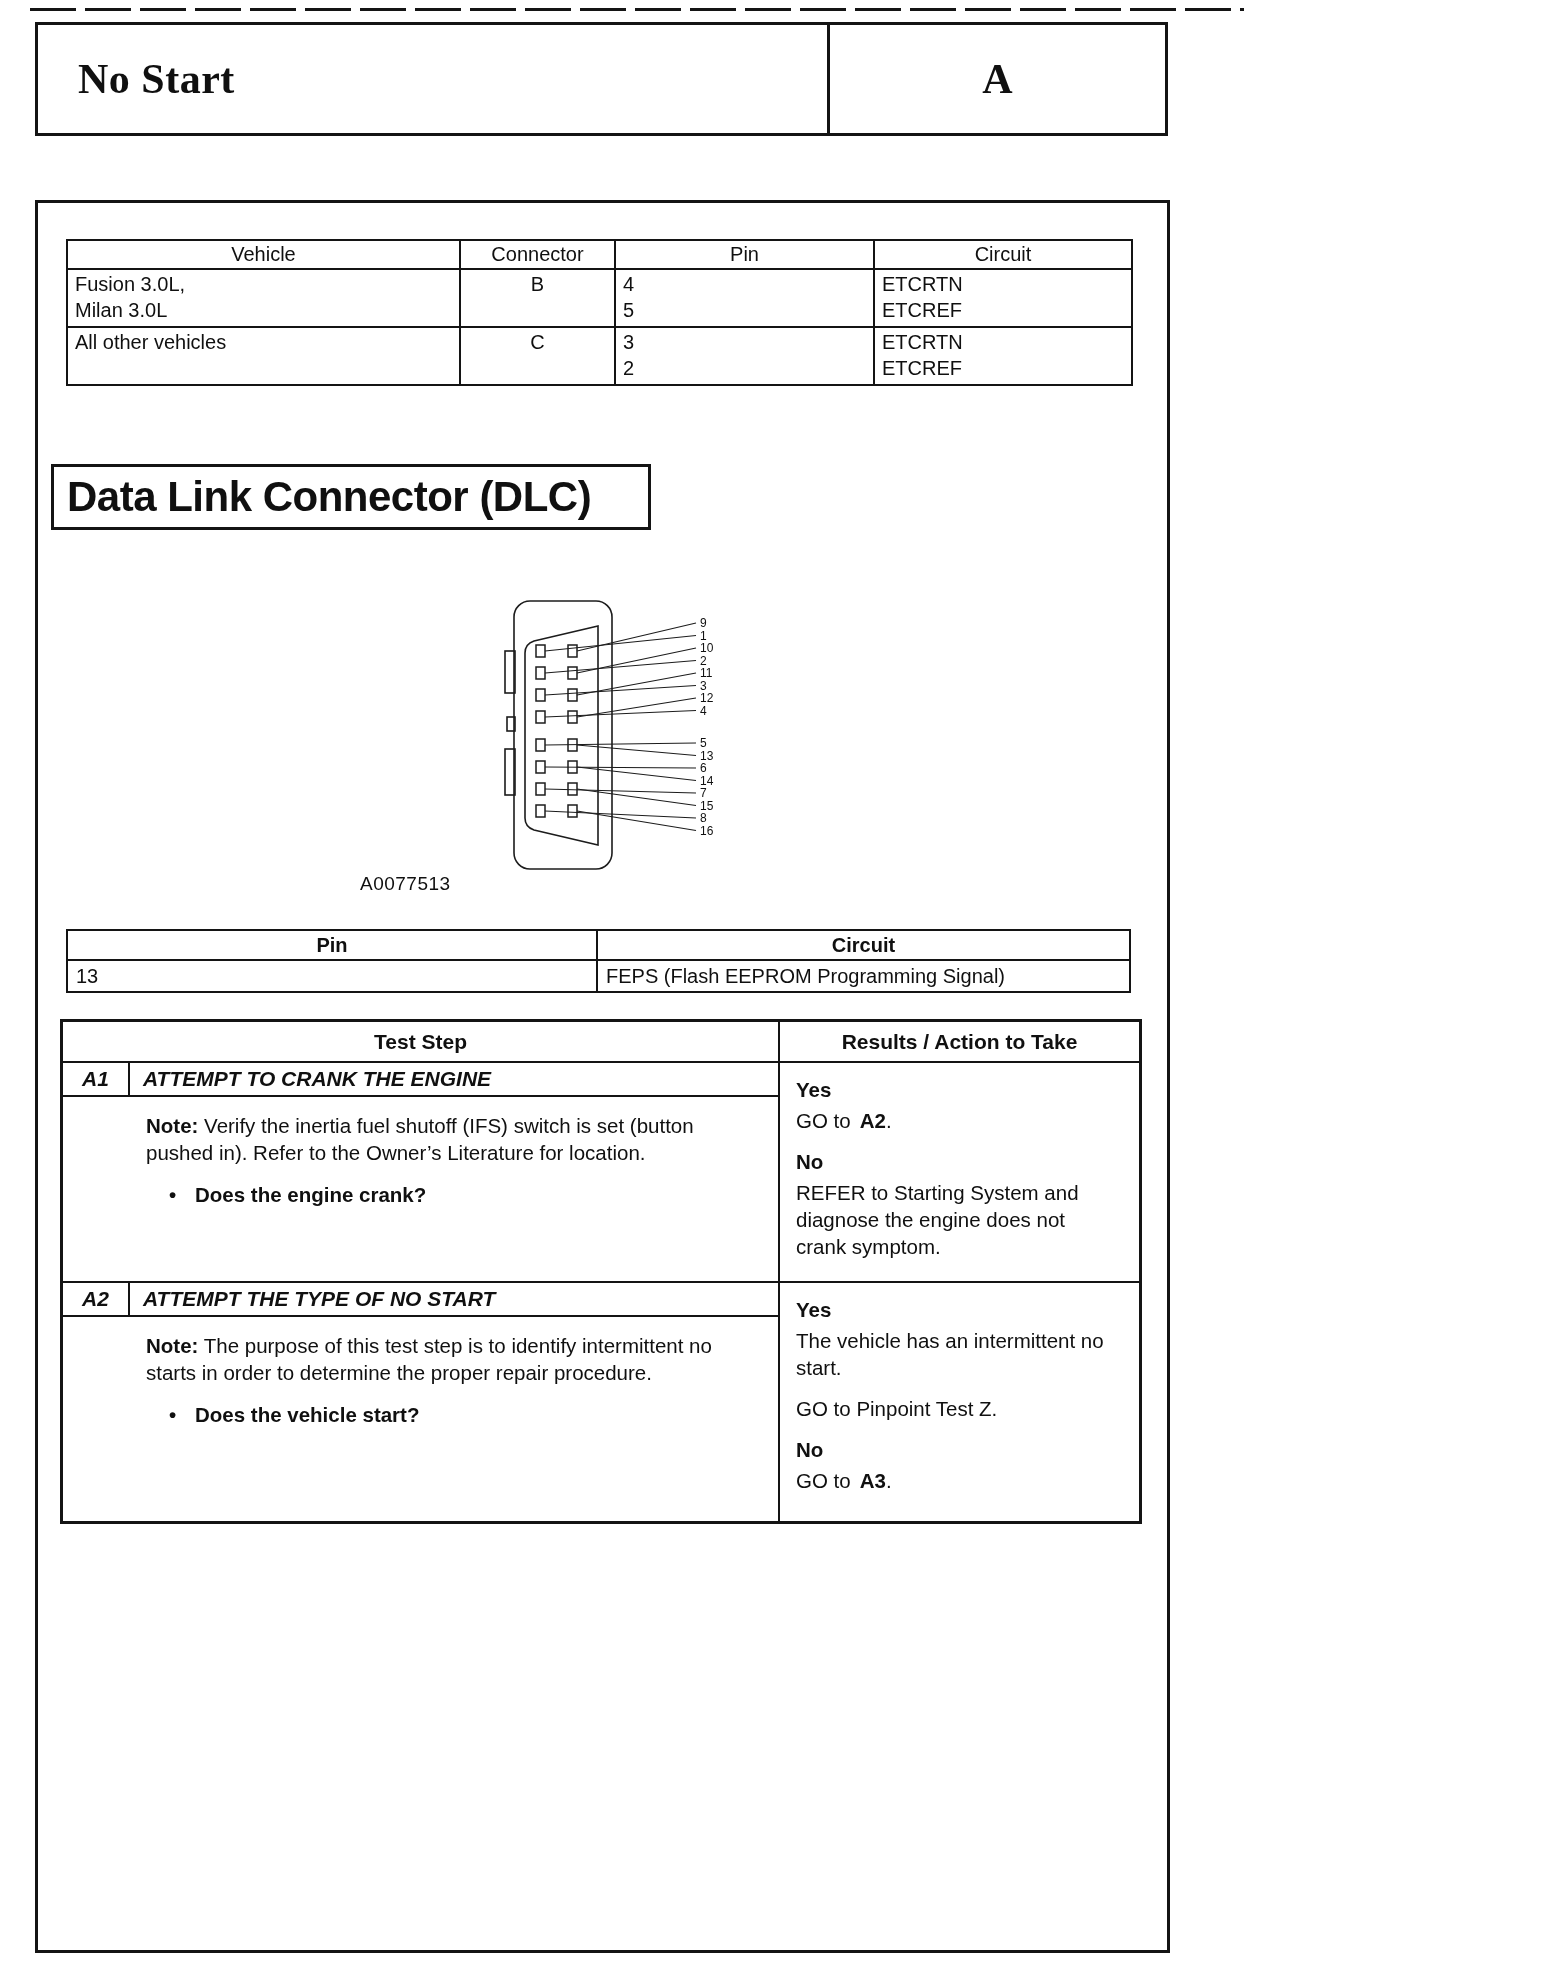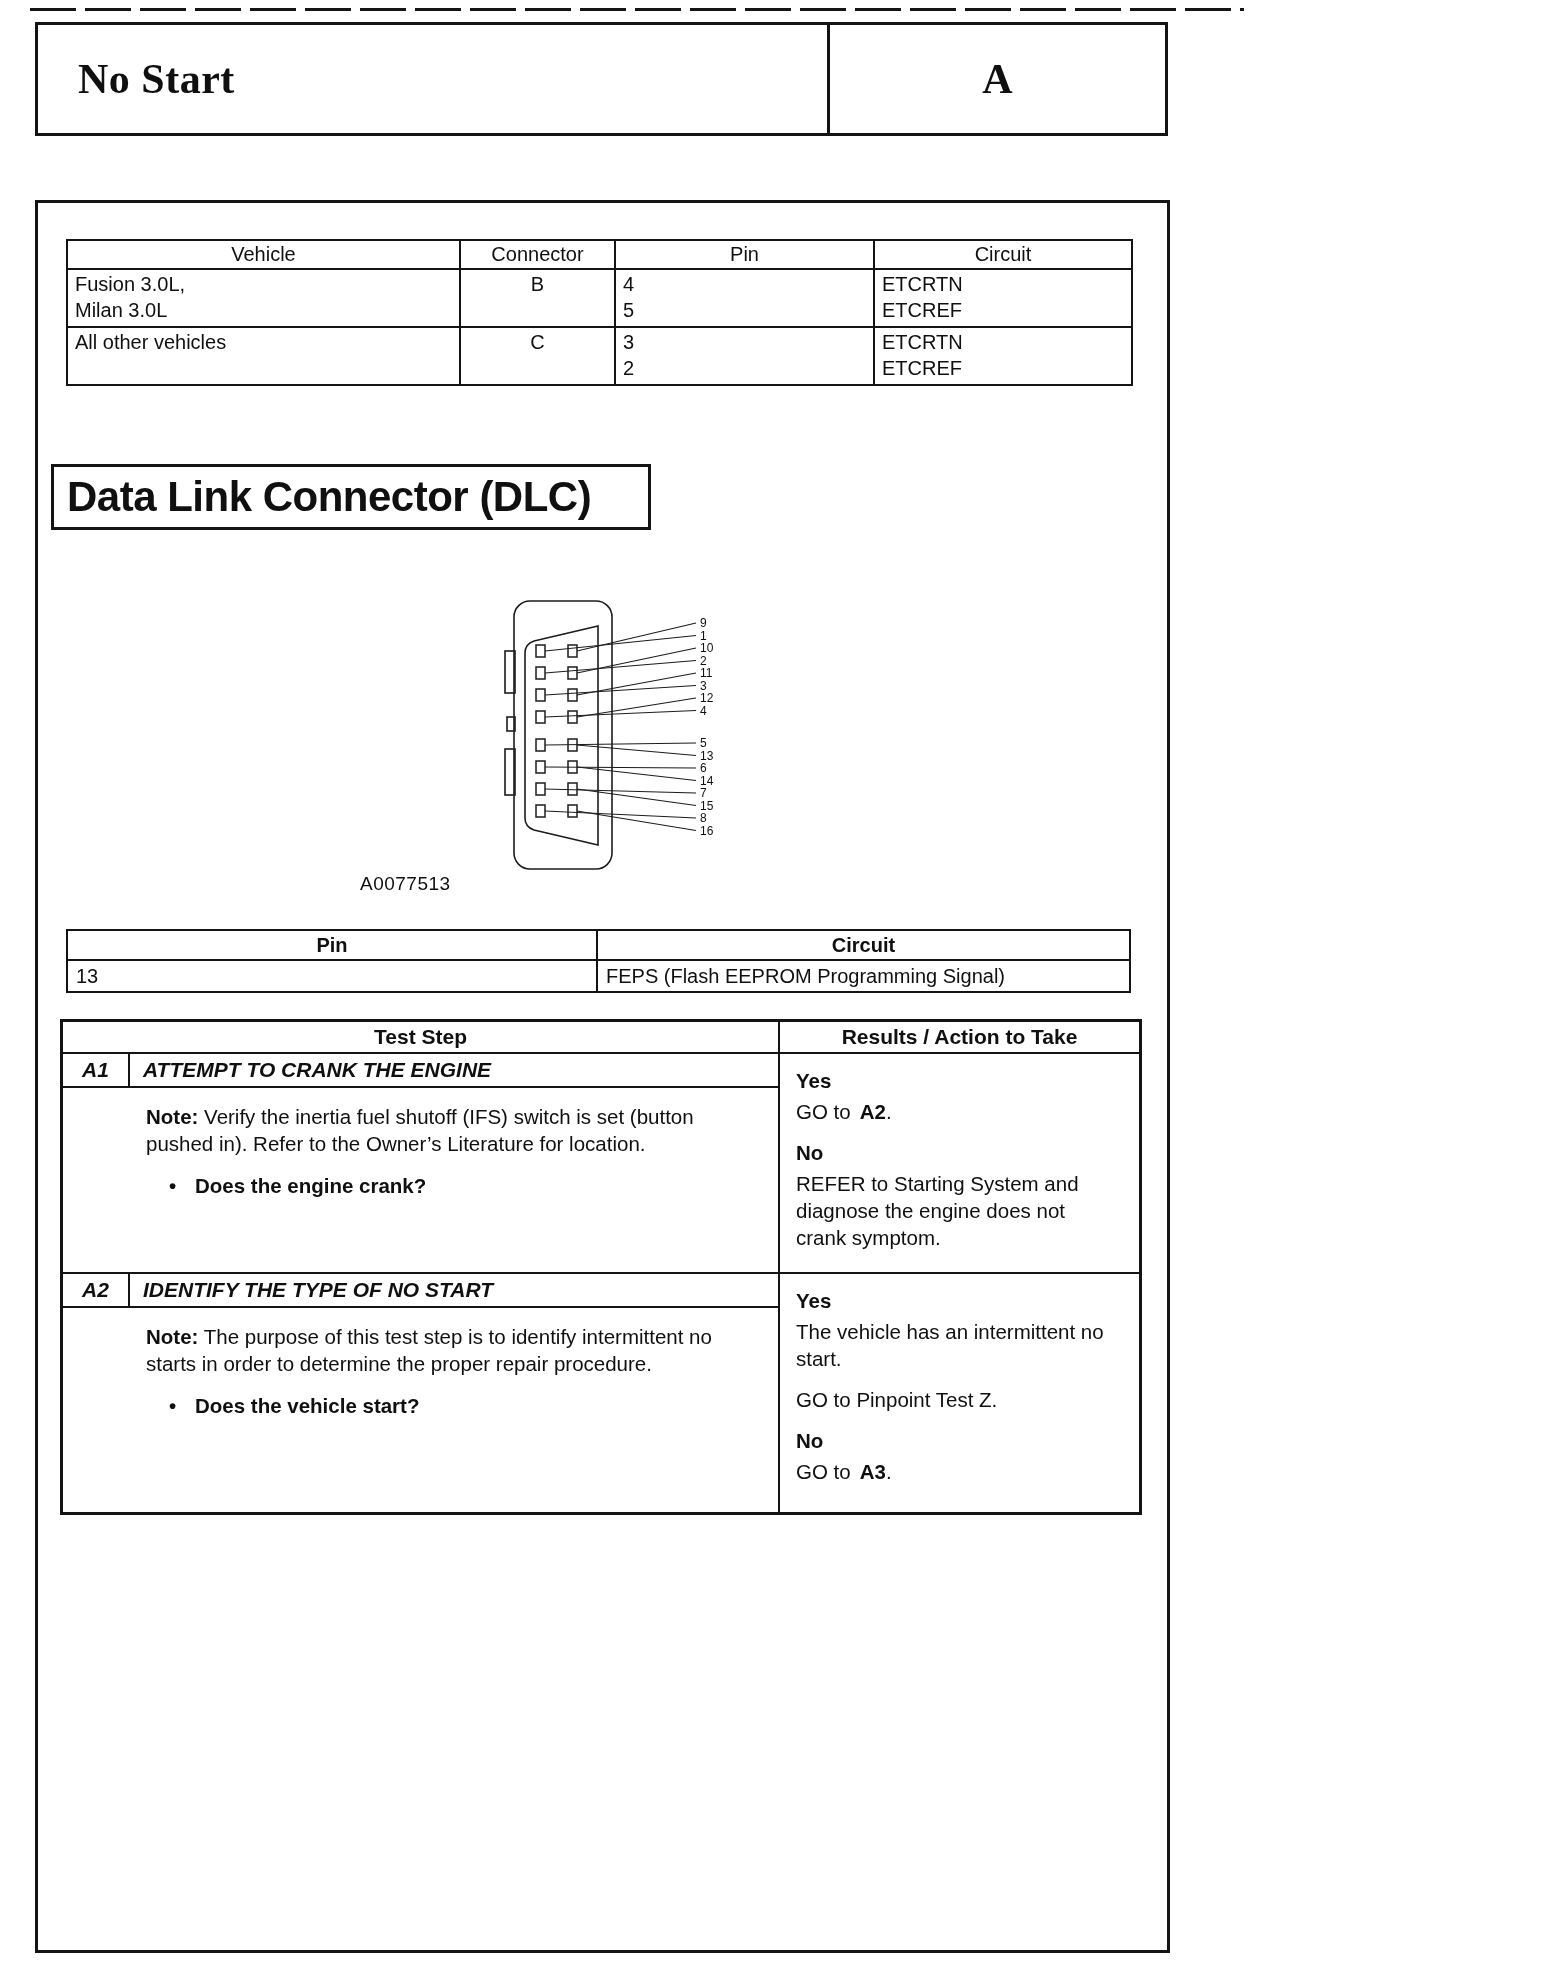--- a/index.html
+++ b/index.html
@@ -70,7 +70,7 @@
 
   
   .test-table { position:absolute; left:22px; top:816px; width:1082px; border:3px solid #141414; background:#fff; }
-  .tt-header { display:flex; border-bottom:2px solid #141414; height:32px; }
+  .tt-header { display:flex; border-bottom:2px solid #141414; height:41px; }
   .tt-h-left, .tt-h-right { display:flex; align-items:center; justify-content:center; font-weight:bold; font-size:21px; }
   .tt-h-left { width:717px; border-right:2px solid #141414; }
   .tt-h-right { flex:1; }

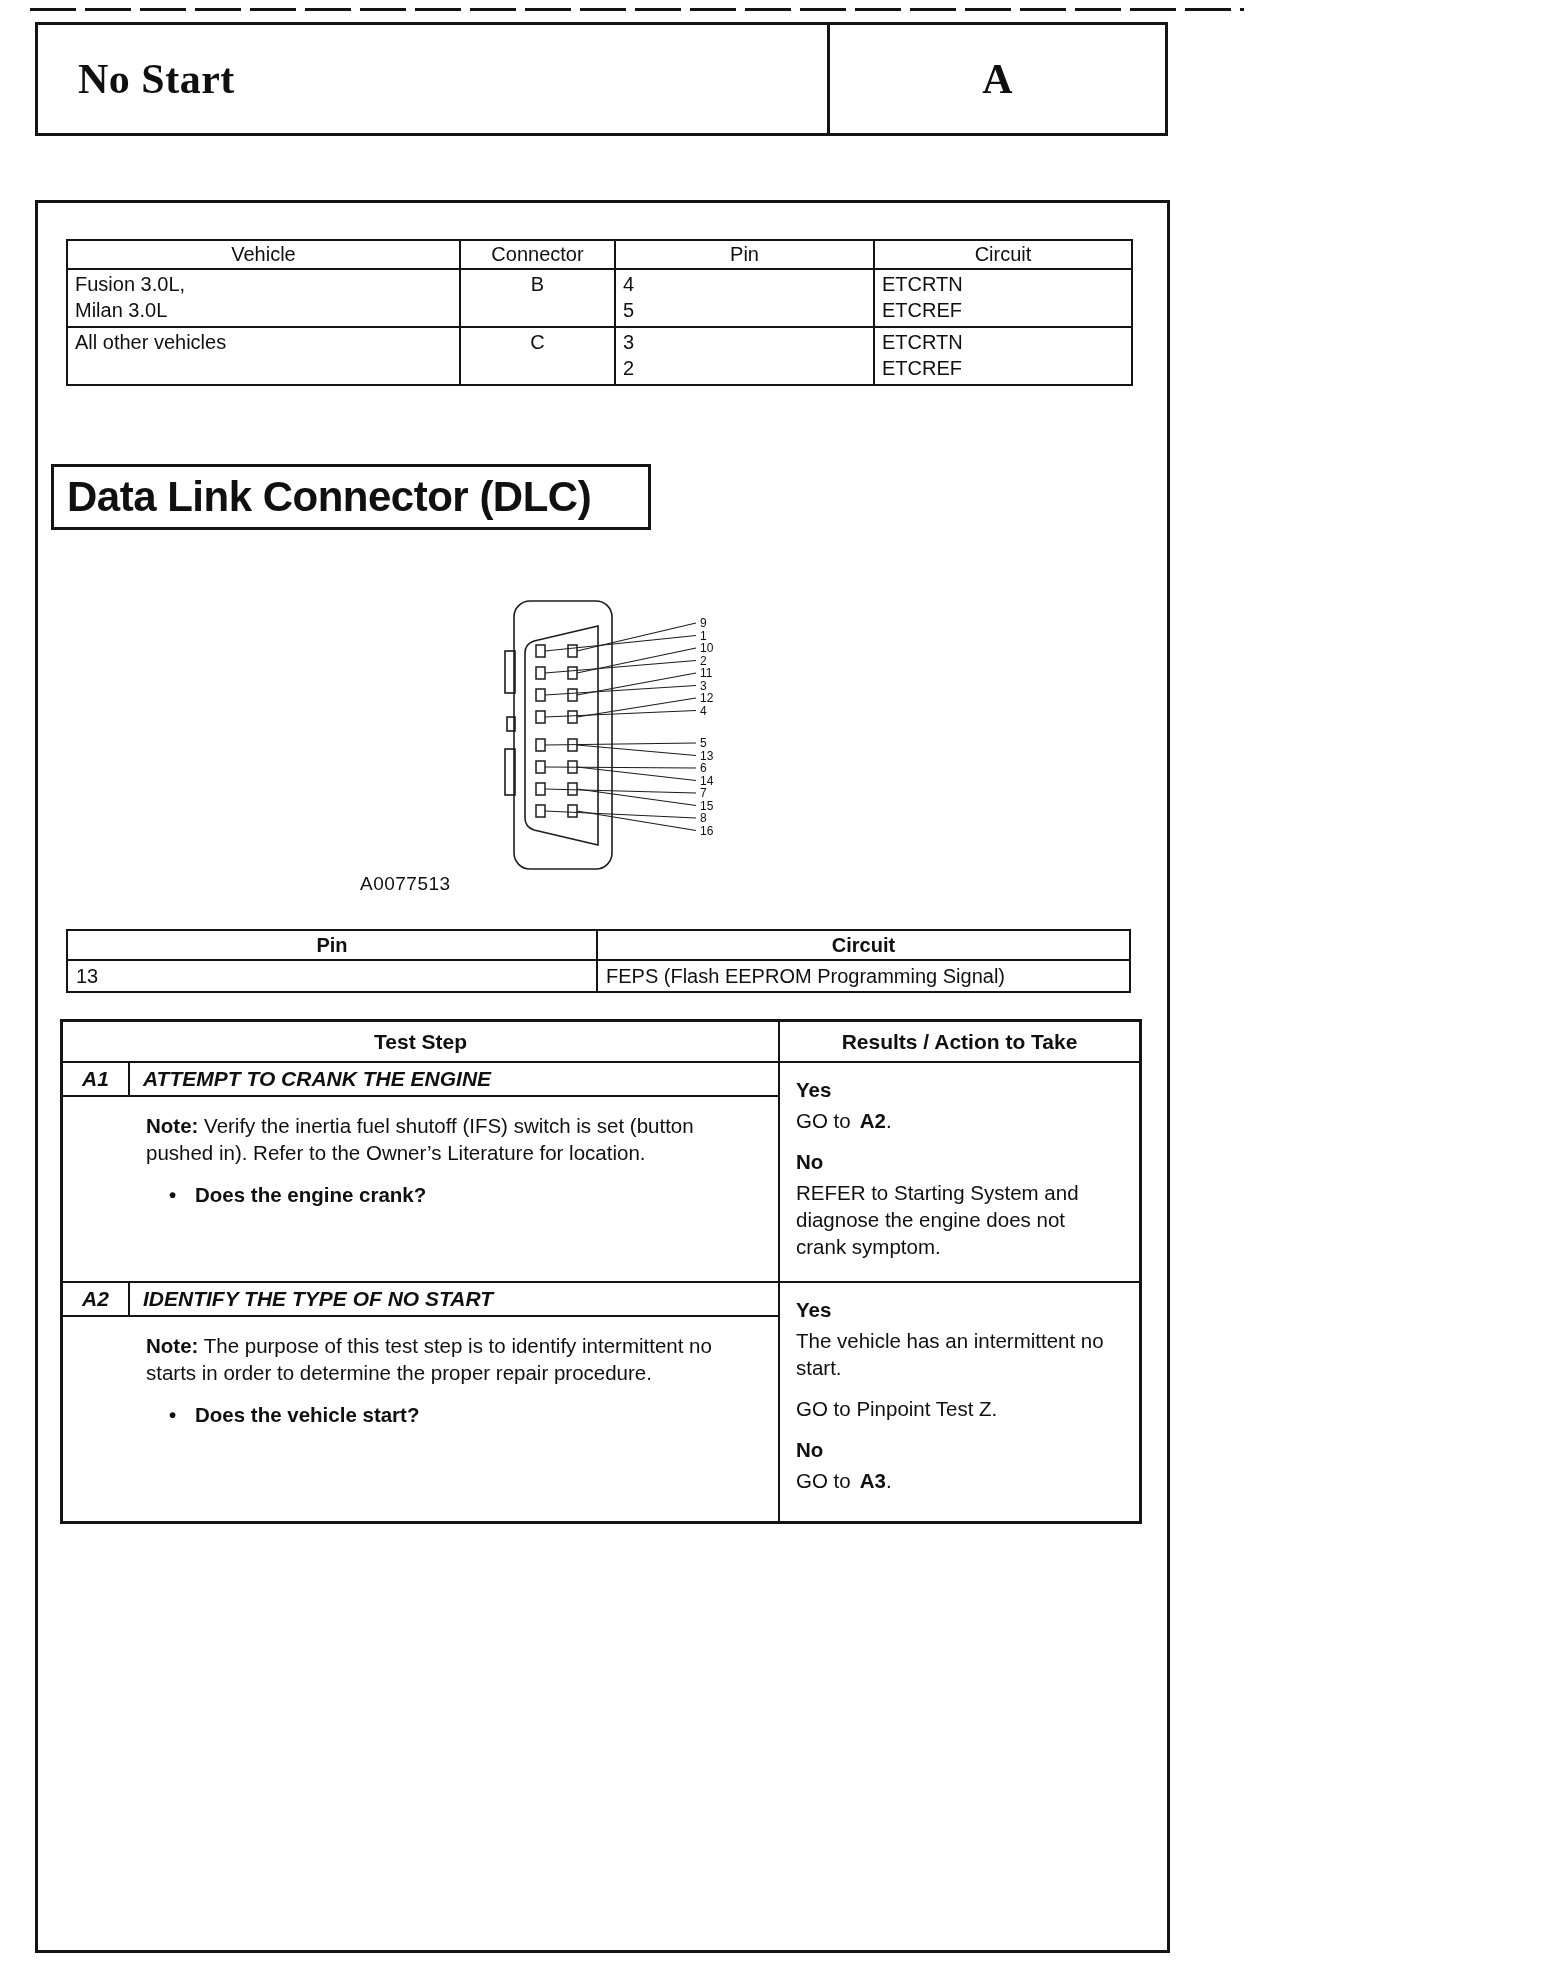--- a/index.html
+++ b/index.html
@@ -275,7 +275,7 @@
       <div class="tt-left">
         <div class="tt-title-row">
           <div class="tt-id">A2</div>
-          <div class="tt-title">IDENTIFY THE TYPE OF NO START</div>
+          <div class="tt-title">ATTEMPT THE TYPE OF NO START</div>
         </div>
         <div class="tt-body">
           <p class="note-p"><span class="note-label">Note:</span><span> The purpose of this test step is to identify intermittent no starts in order to determine the proper repair procedure.</span></p>

